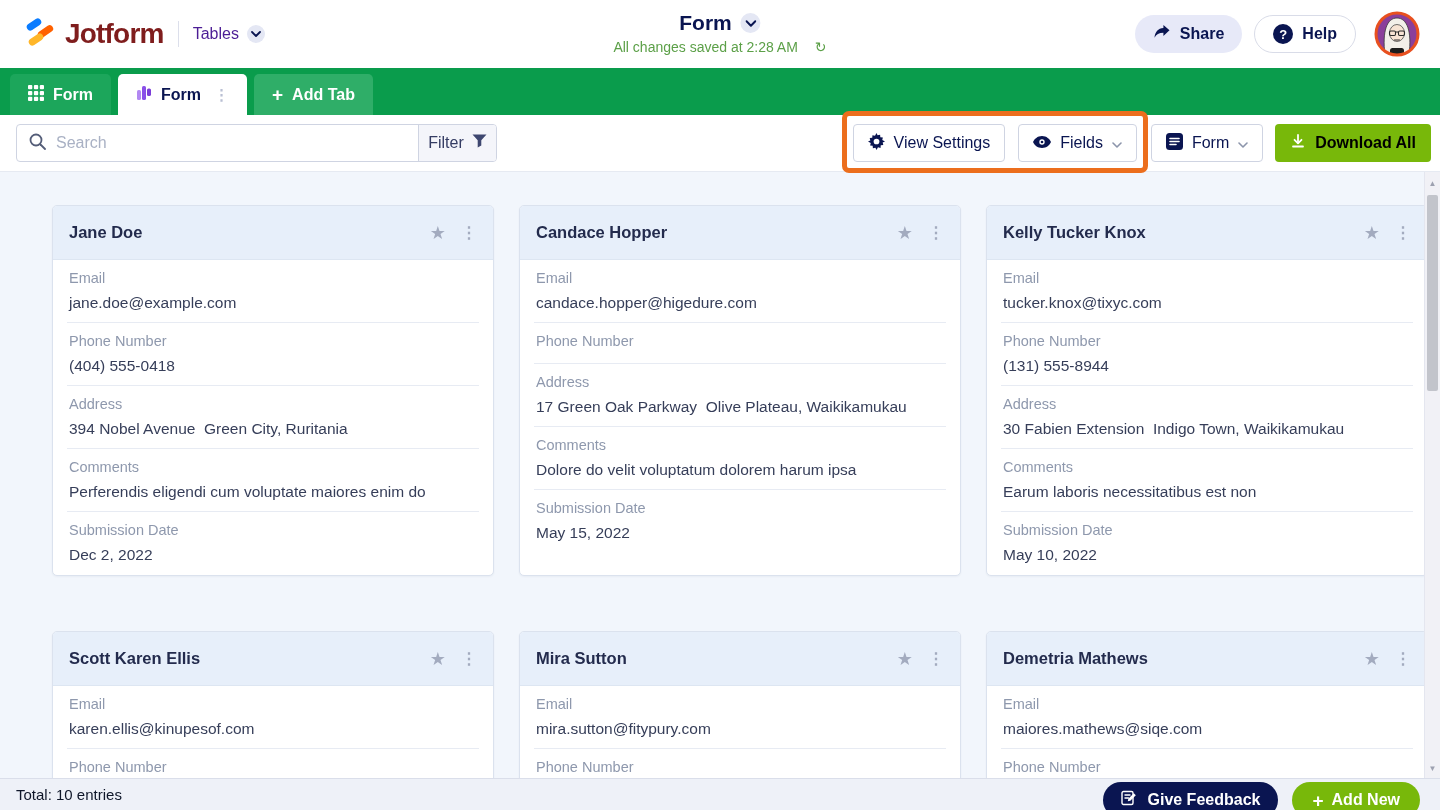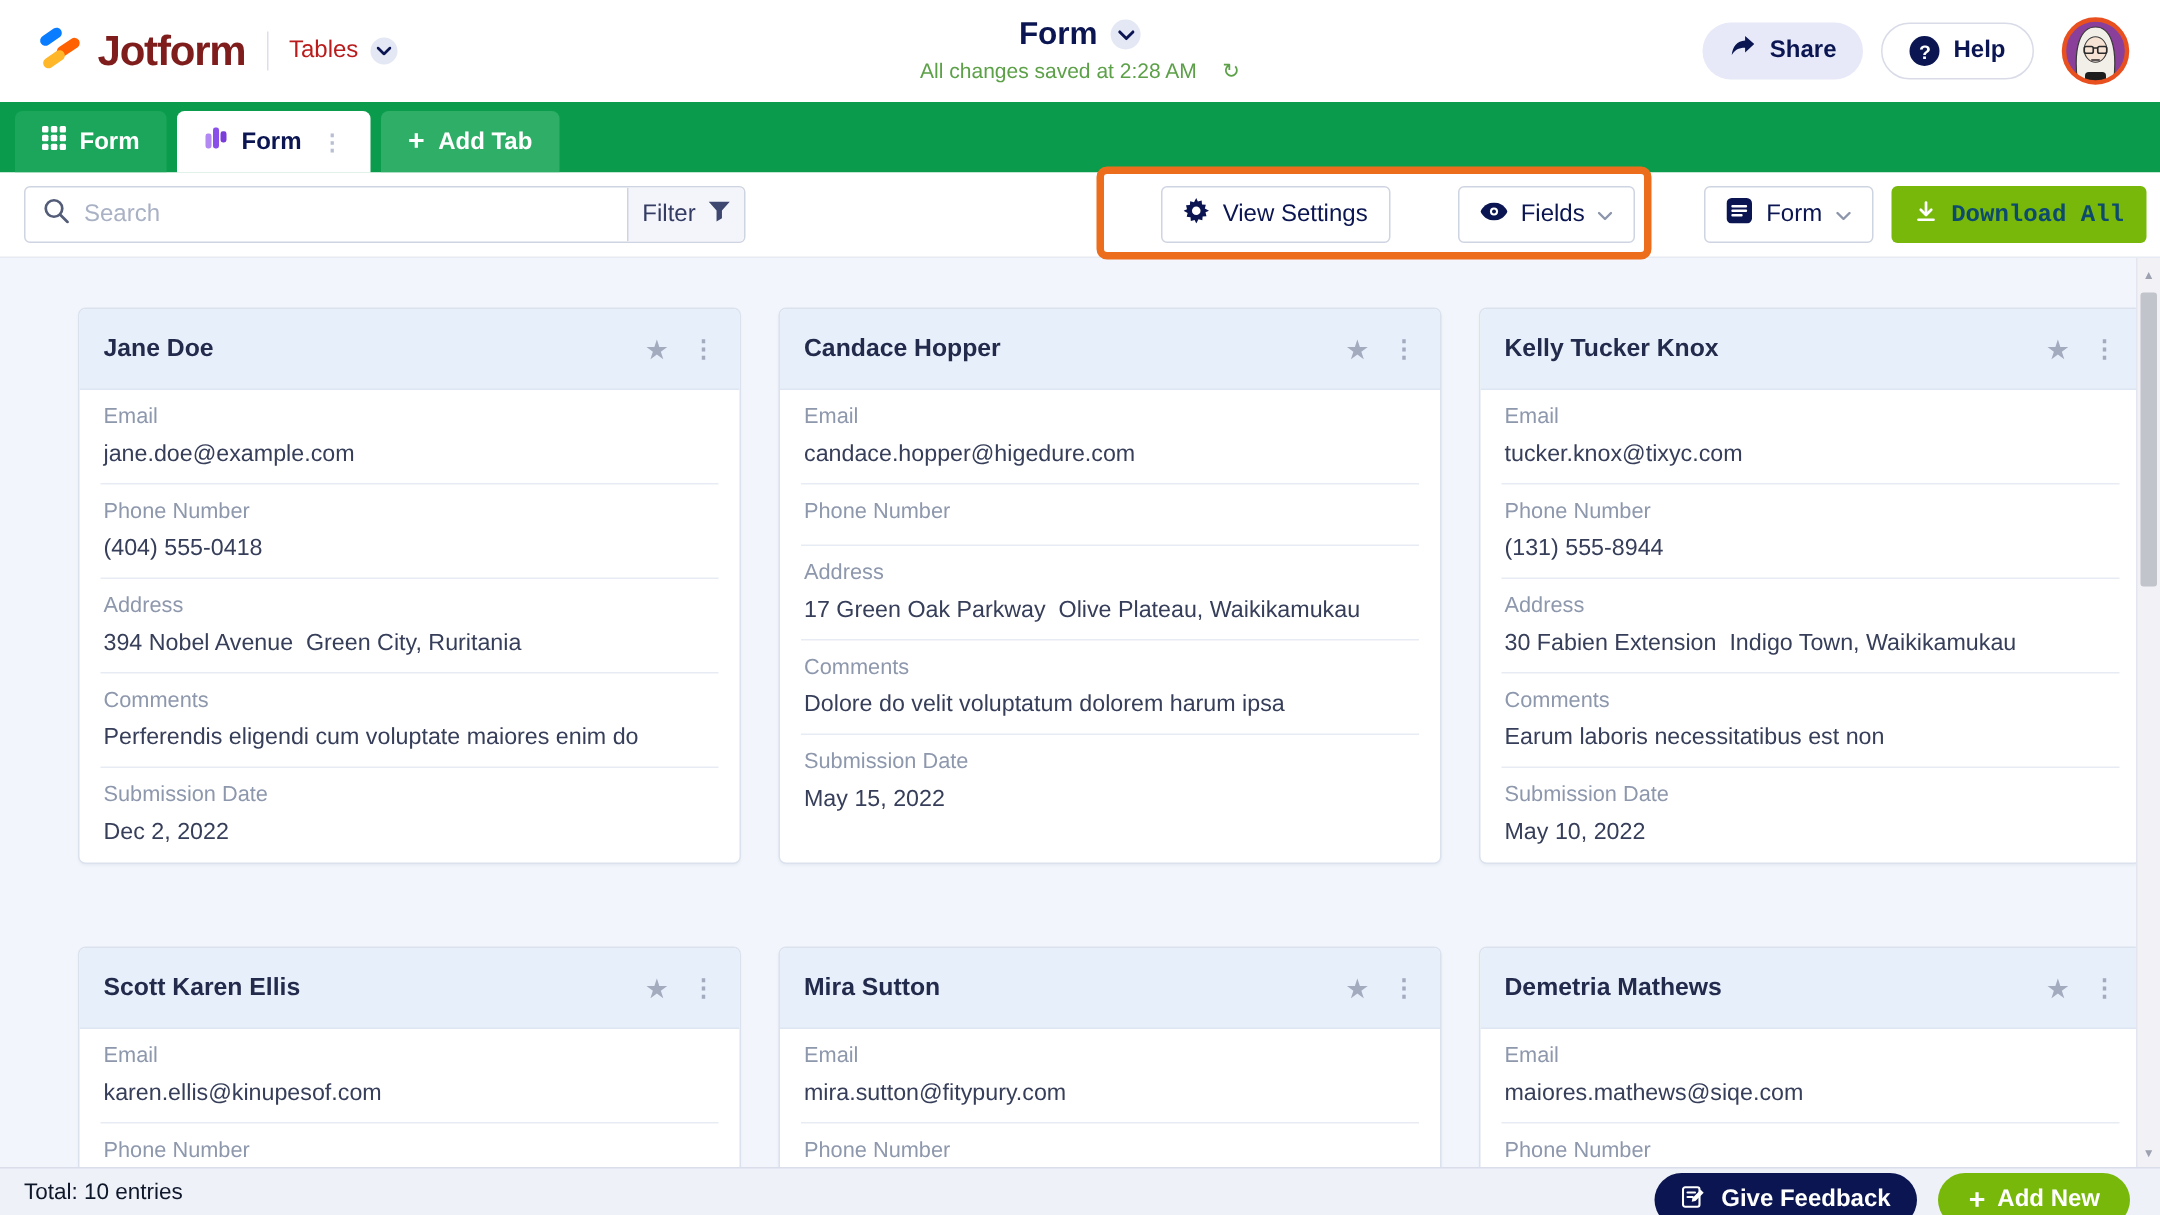--- a/index.html
+++ b/index.html
@@ -14,7 +14,7 @@
   .logo { display:flex; align-items:center; gap:9px; cursor:pointer; }
   .wordmark { font-size:28px; font-weight:bold; color:#7f1d1d; letter-spacing:-0.8px; }
   .divider-v { width:1px; height:26px; background:#dcdfeb; }
-  .product { display:flex; align-items:center; gap:8px; font-size:16px; color:#b91c1c; cursor:pointer; }
+  .product { display:flex; align-items:center; gap:8px; font-size:16px; color:#4c1d95; cursor:pointer; }
   .chev-badge { width:18px; height:18px; border-radius:50%; background:#e4e7f4;
                 display:flex; align-items:center; justify-content:center; cursor:pointer; }
   .title-group { position:absolute; left:50%; top:11px; transform:translateX(-50%); text-align:center; }

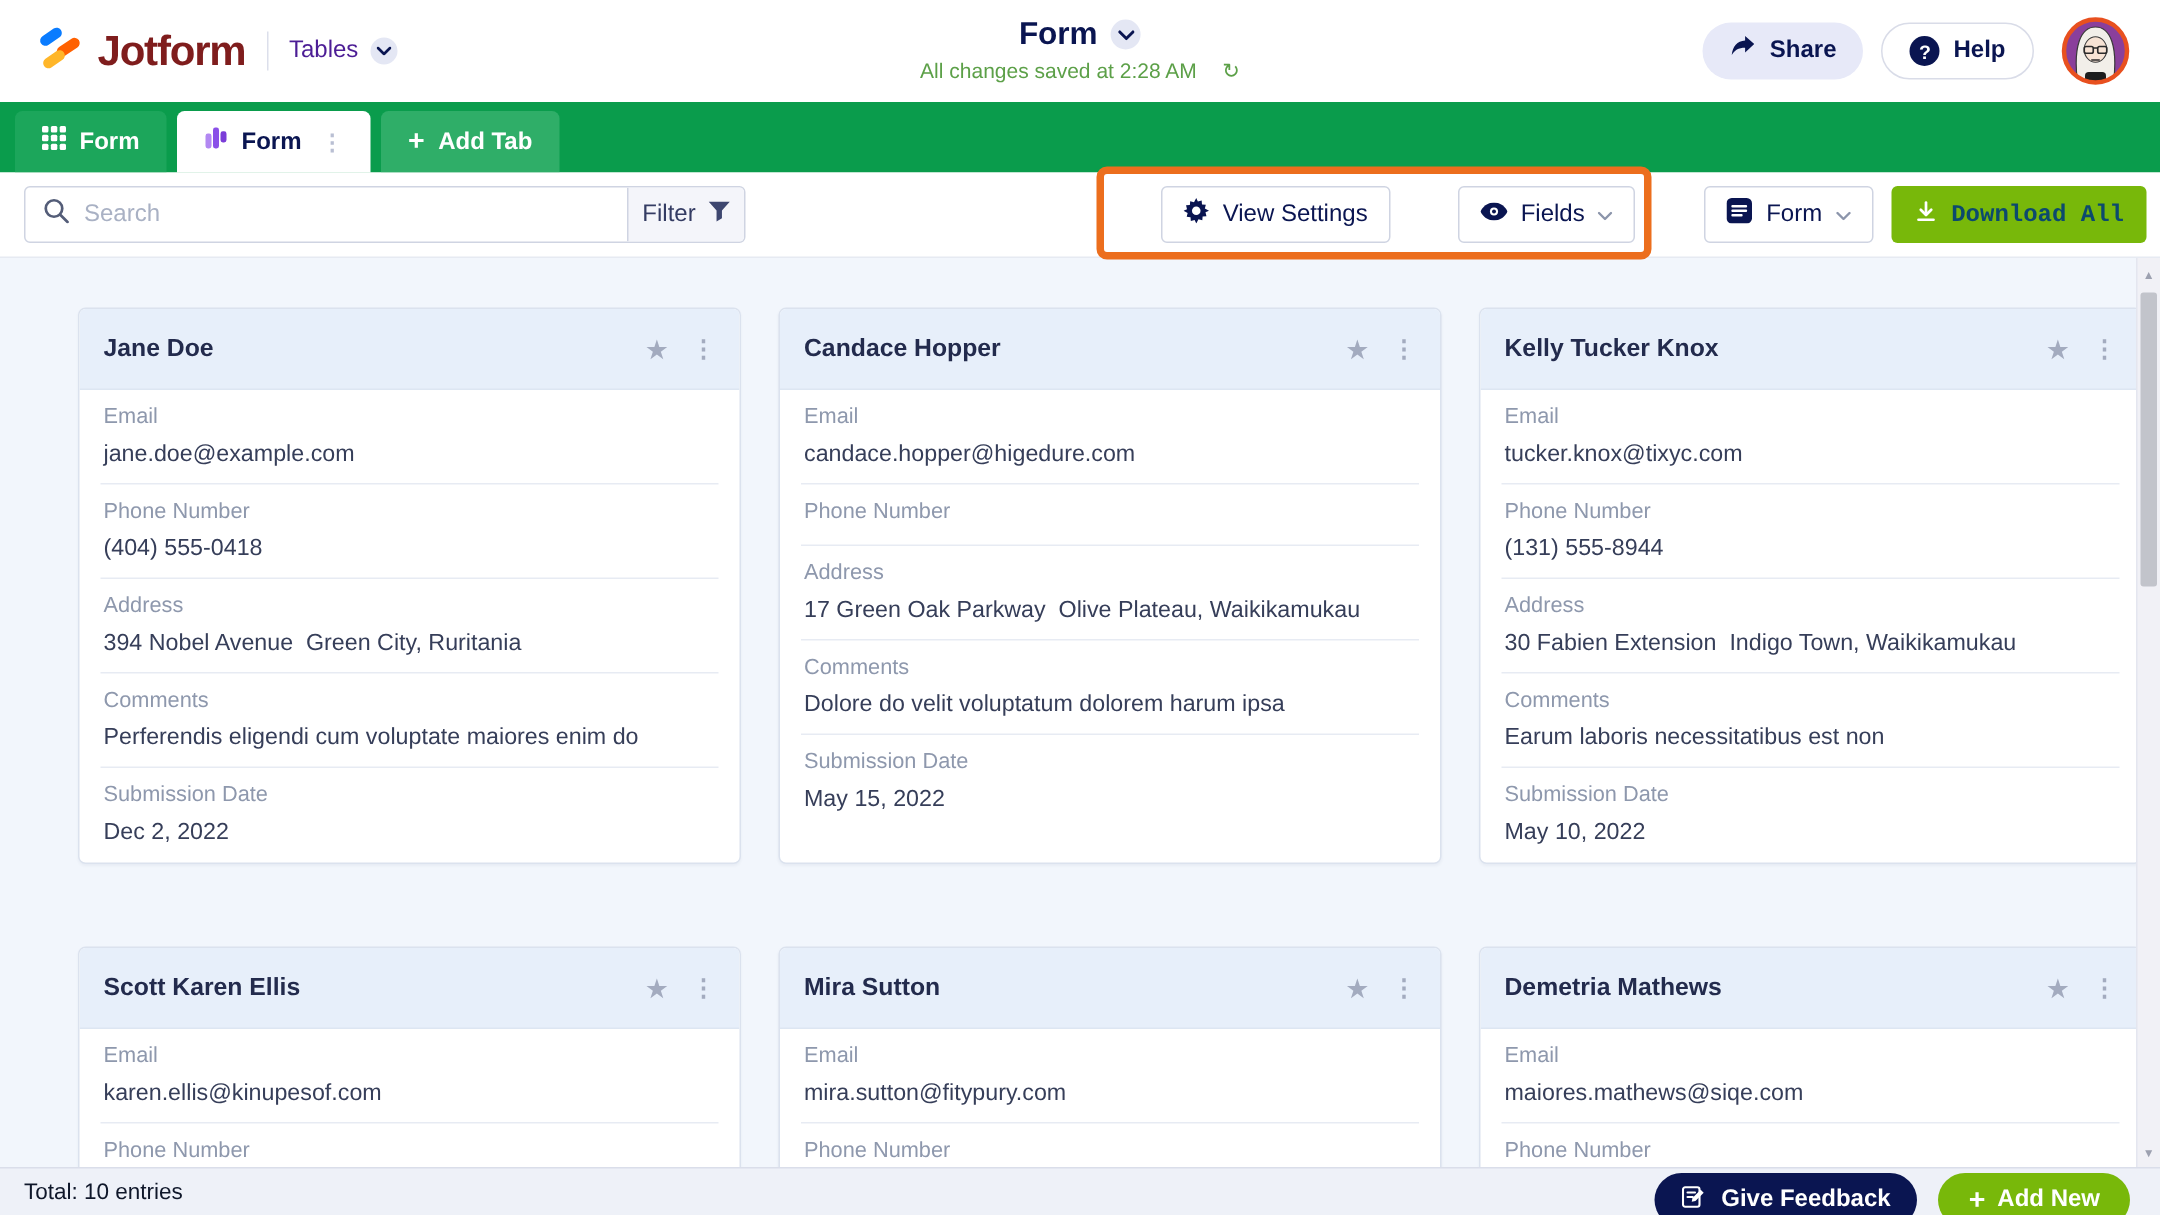--- a/index.html
+++ b/index.html
@@ -60,7 +60,7 @@
   .toolbar-right { display:flex; align-items:center; }
   .tb-btn { height:38px; border:1px solid #cfd4e2; border-radius:4px; background:#fff;
             display:flex; align-items:center; gap:9px; padding:0 14px; font-size:16px;
-            color:#0a1551; cursor:pointer; white-space:nowrap;margin-left:32px; }
+            color:#0a1551; cursor:pointer; white-space:nowrap; }
   .highlight-wrap { position:relative; display:flex; align-items:center; gap:13px;
                     padding:0 11px; height:56px; }
   .highlight-box { position:absolute; top:-4px; bottom:-2px; left:0; right:0;

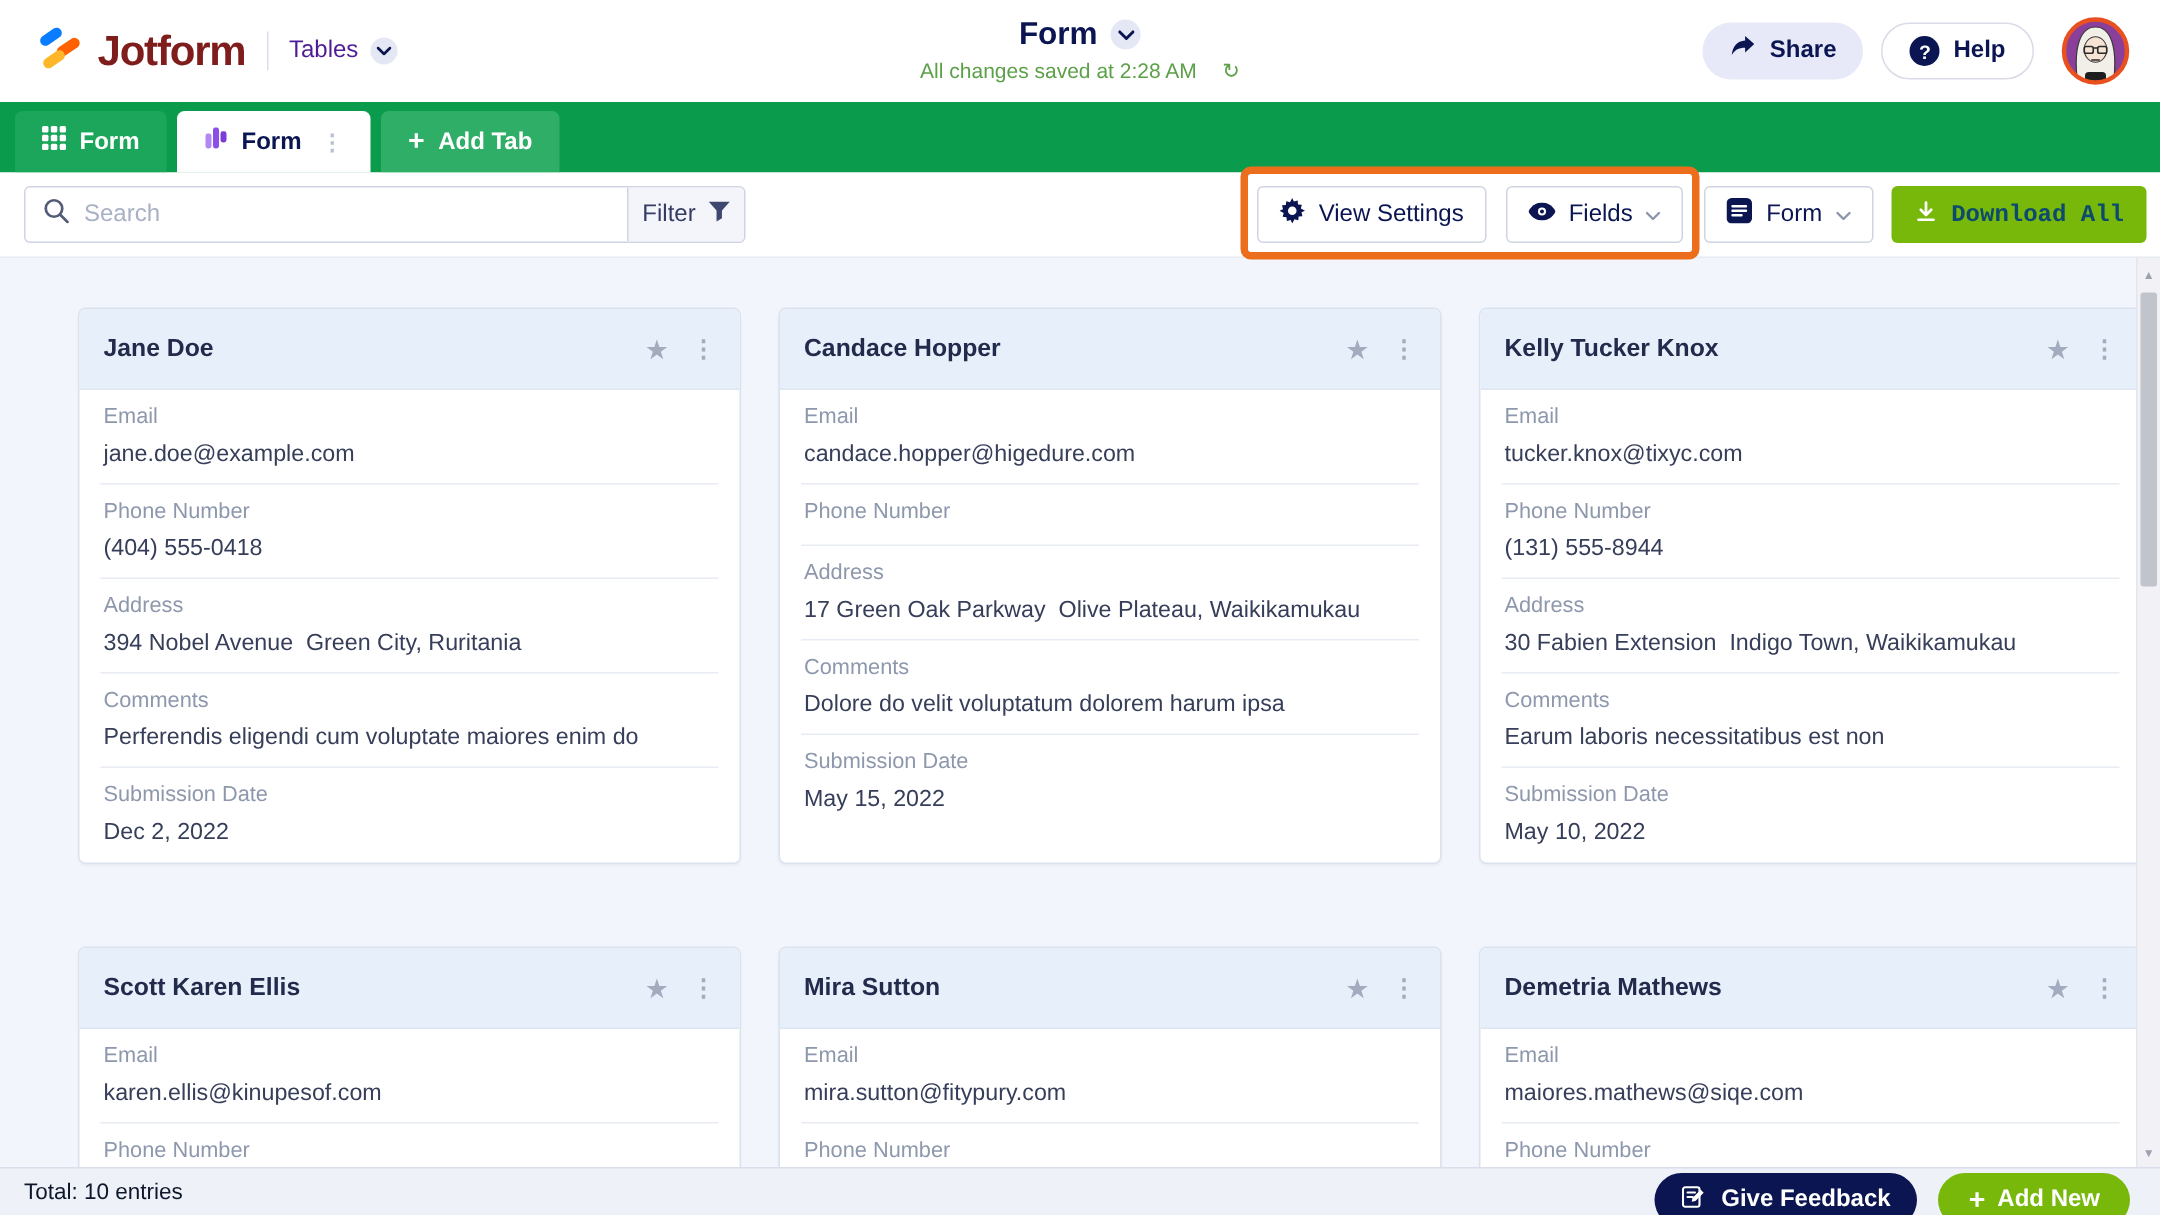--- a/index.html
+++ b/index.html
@@ -66,9 +66,9 @@
   .highlight-box { position:absolute; top:-4px; bottom:-2px; left:0; right:0;
                    border:5px solid #ec6e1d; border-radius:7px; pointer-events:none; z-index:6; }
   .after-wrap { margin-left:3px; display:flex; align-items:center; gap:12px; }
-  .download-btn { height:38px; background:#78b80a; border:none; border-radius:4px; color:#0c4a6e;
+  .download-btn { height:38px; background:#78b80a; border:none; border-radius:4px; color:#000000;
                   font-weight:bold; font-size:16px; display:flex; align-items:center; gap:9px;
-                  padding:0 15px; cursor:pointer; white-space:nowrap;font-family:Liberation Mono, monospace; }
+                  padding:0 15px; cursor:pointer; white-space:nowrap; }
 
   
   .content { flex:1; background:#f2f6fc; position:relative; overflow:hidden; }

